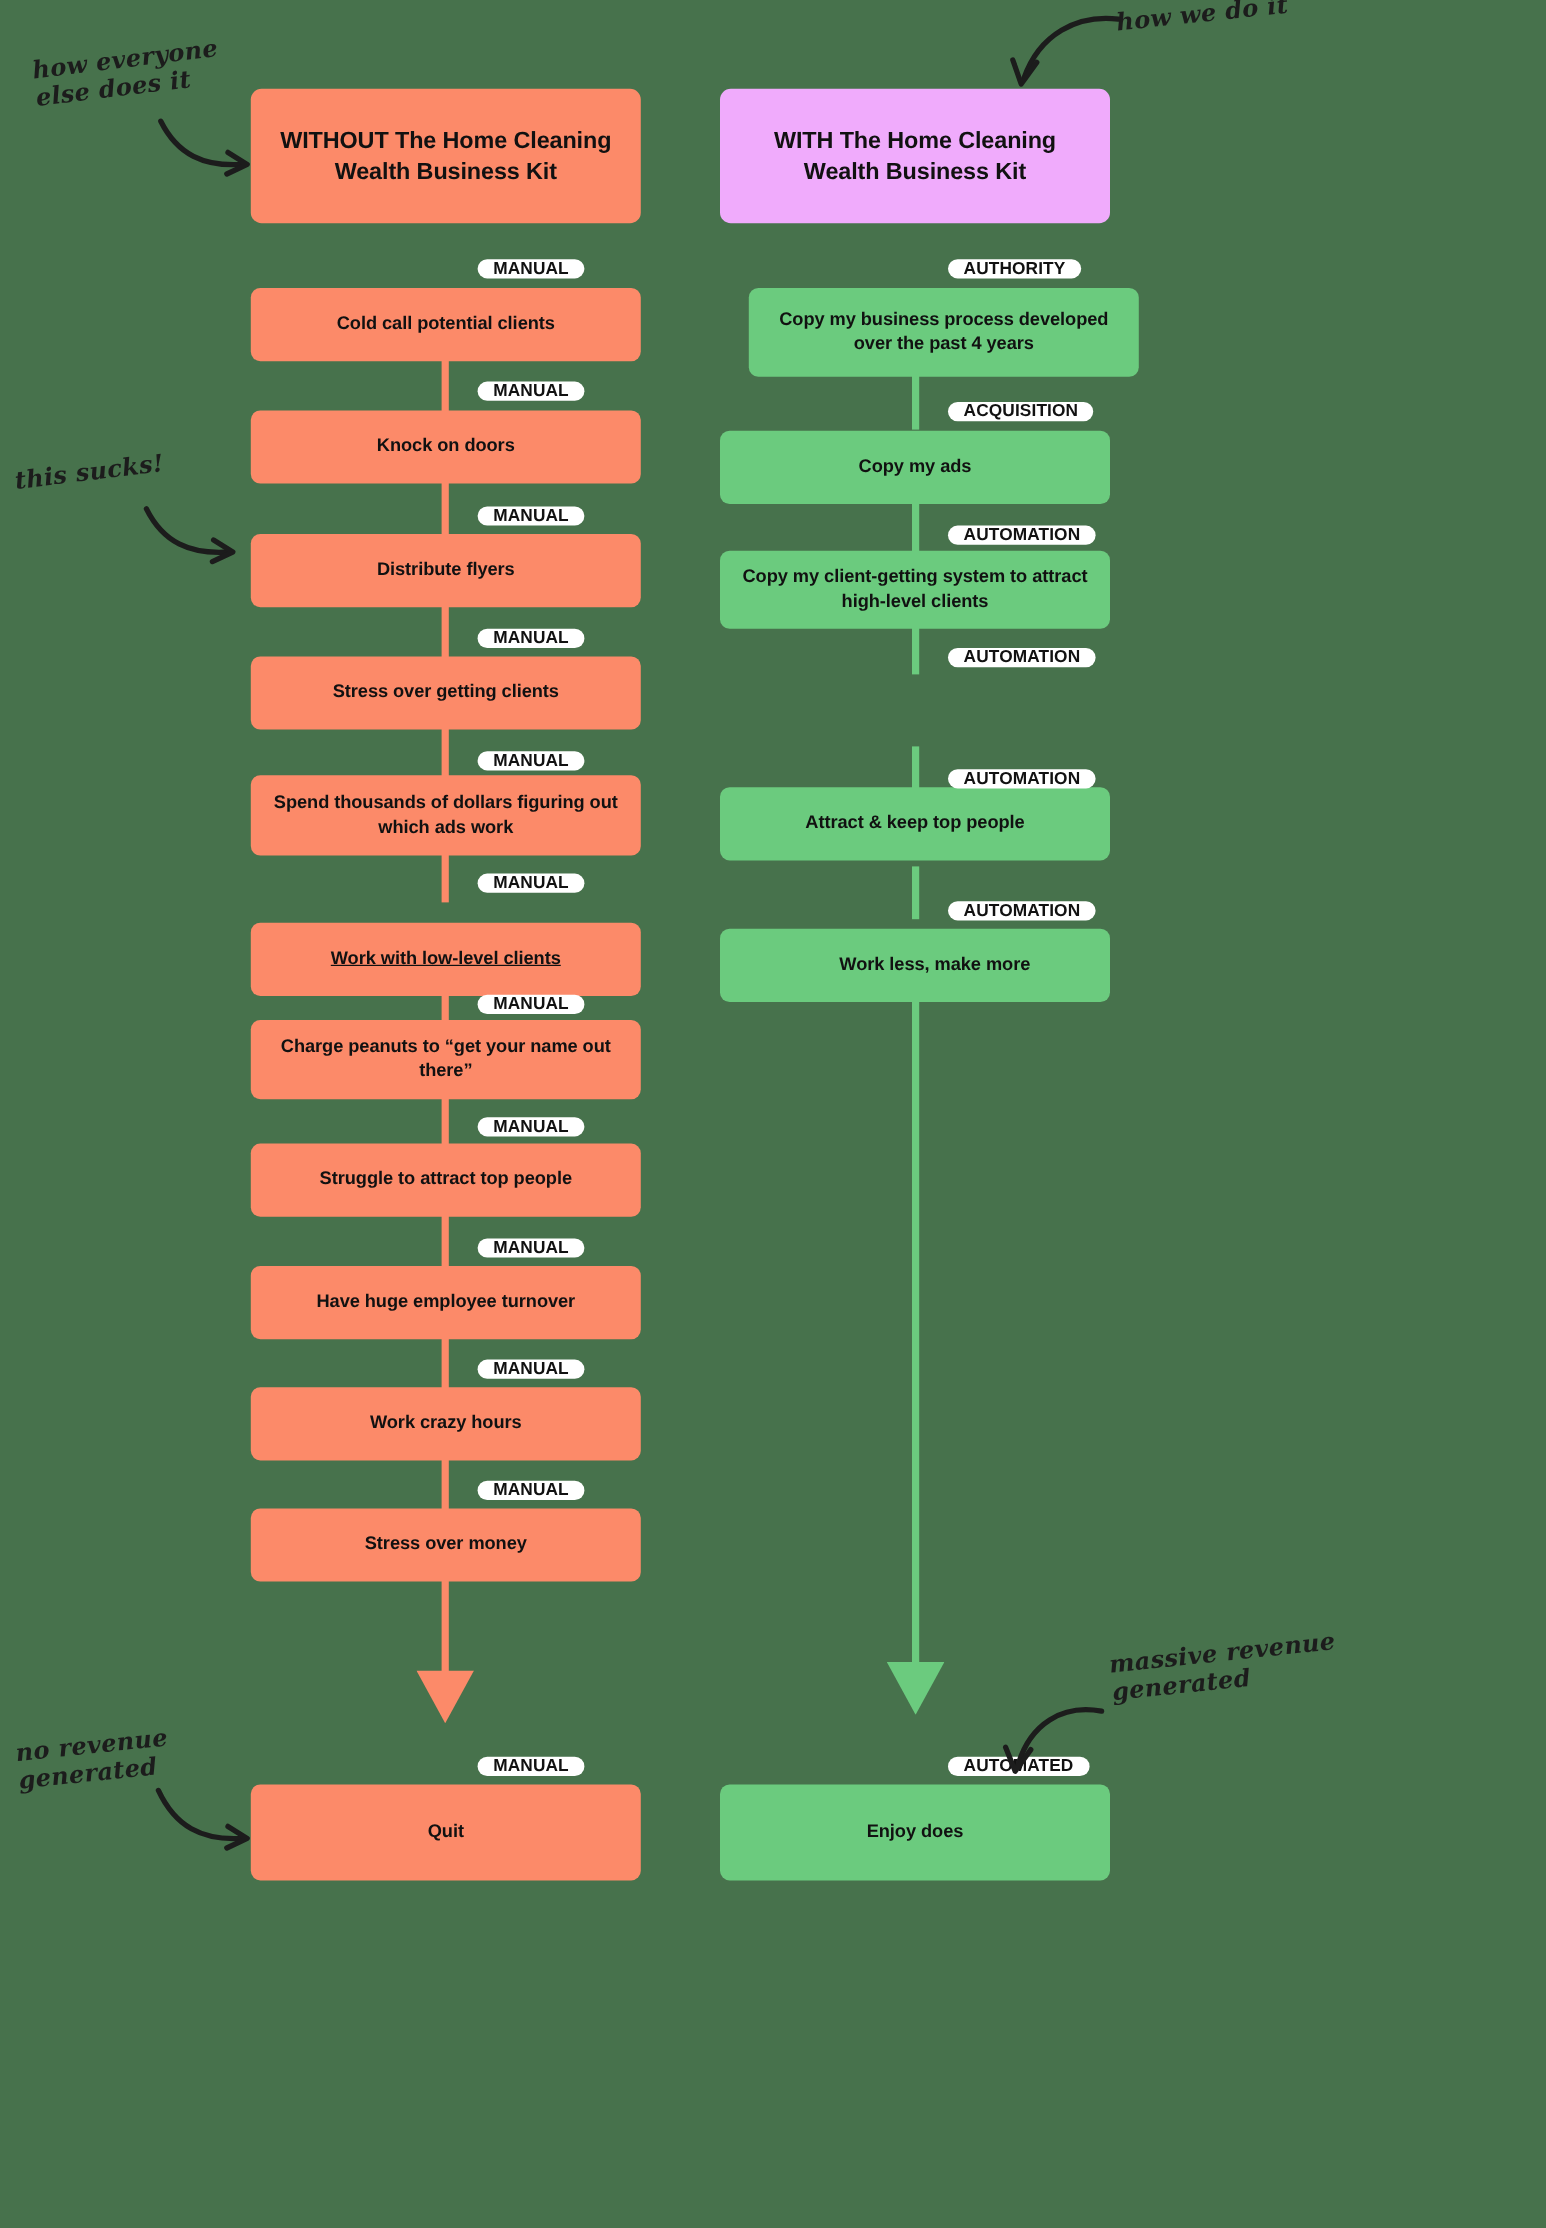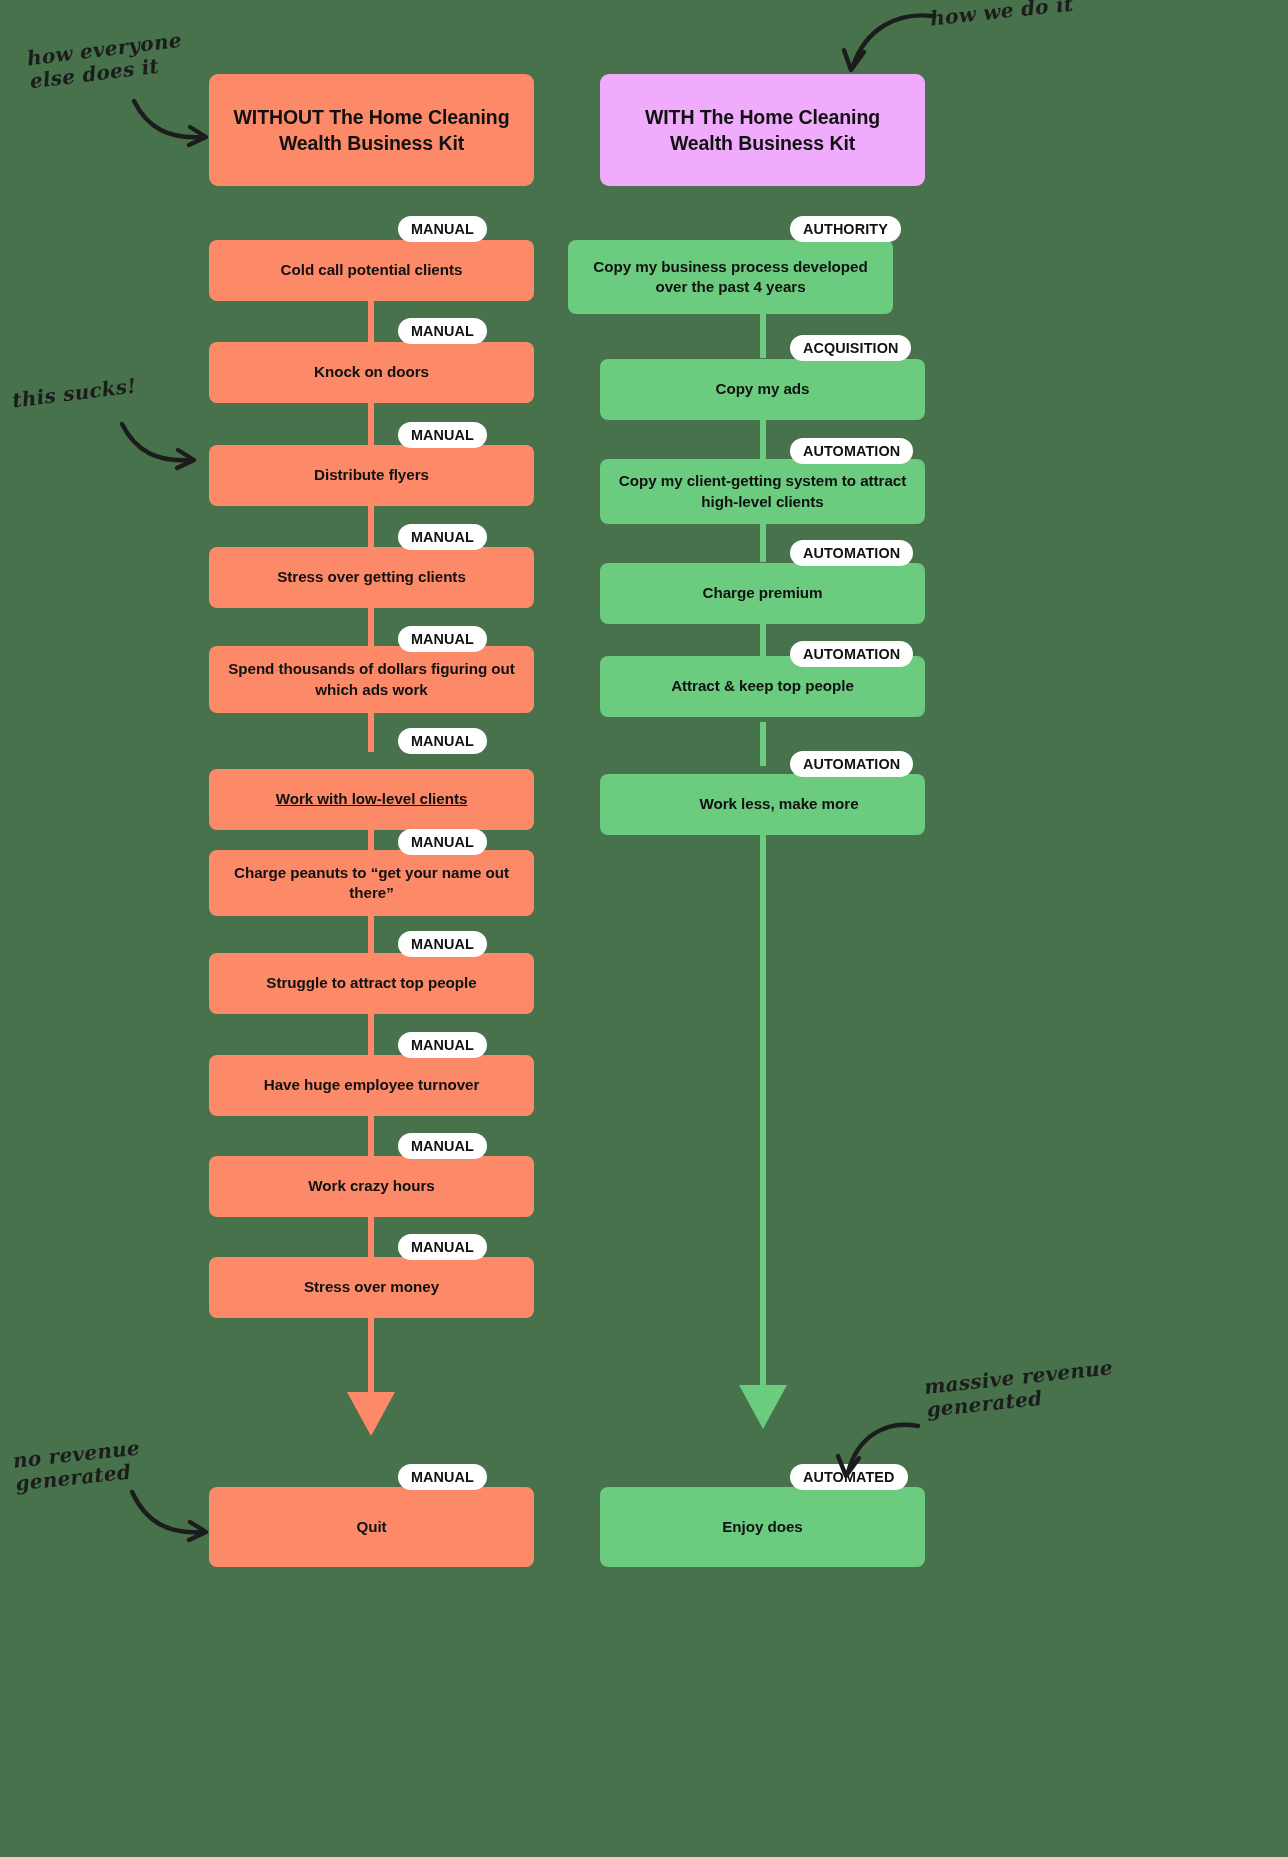--- a/index.html
+++ b/index.html
@@ -68,7 +68,7 @@
     background: #ffffff;
     color: #111111;
     border-radius: 13px;
-    height: 26px;
+    height: 16px;
     display: flex;
     align-items: center;
     justify-content: center;

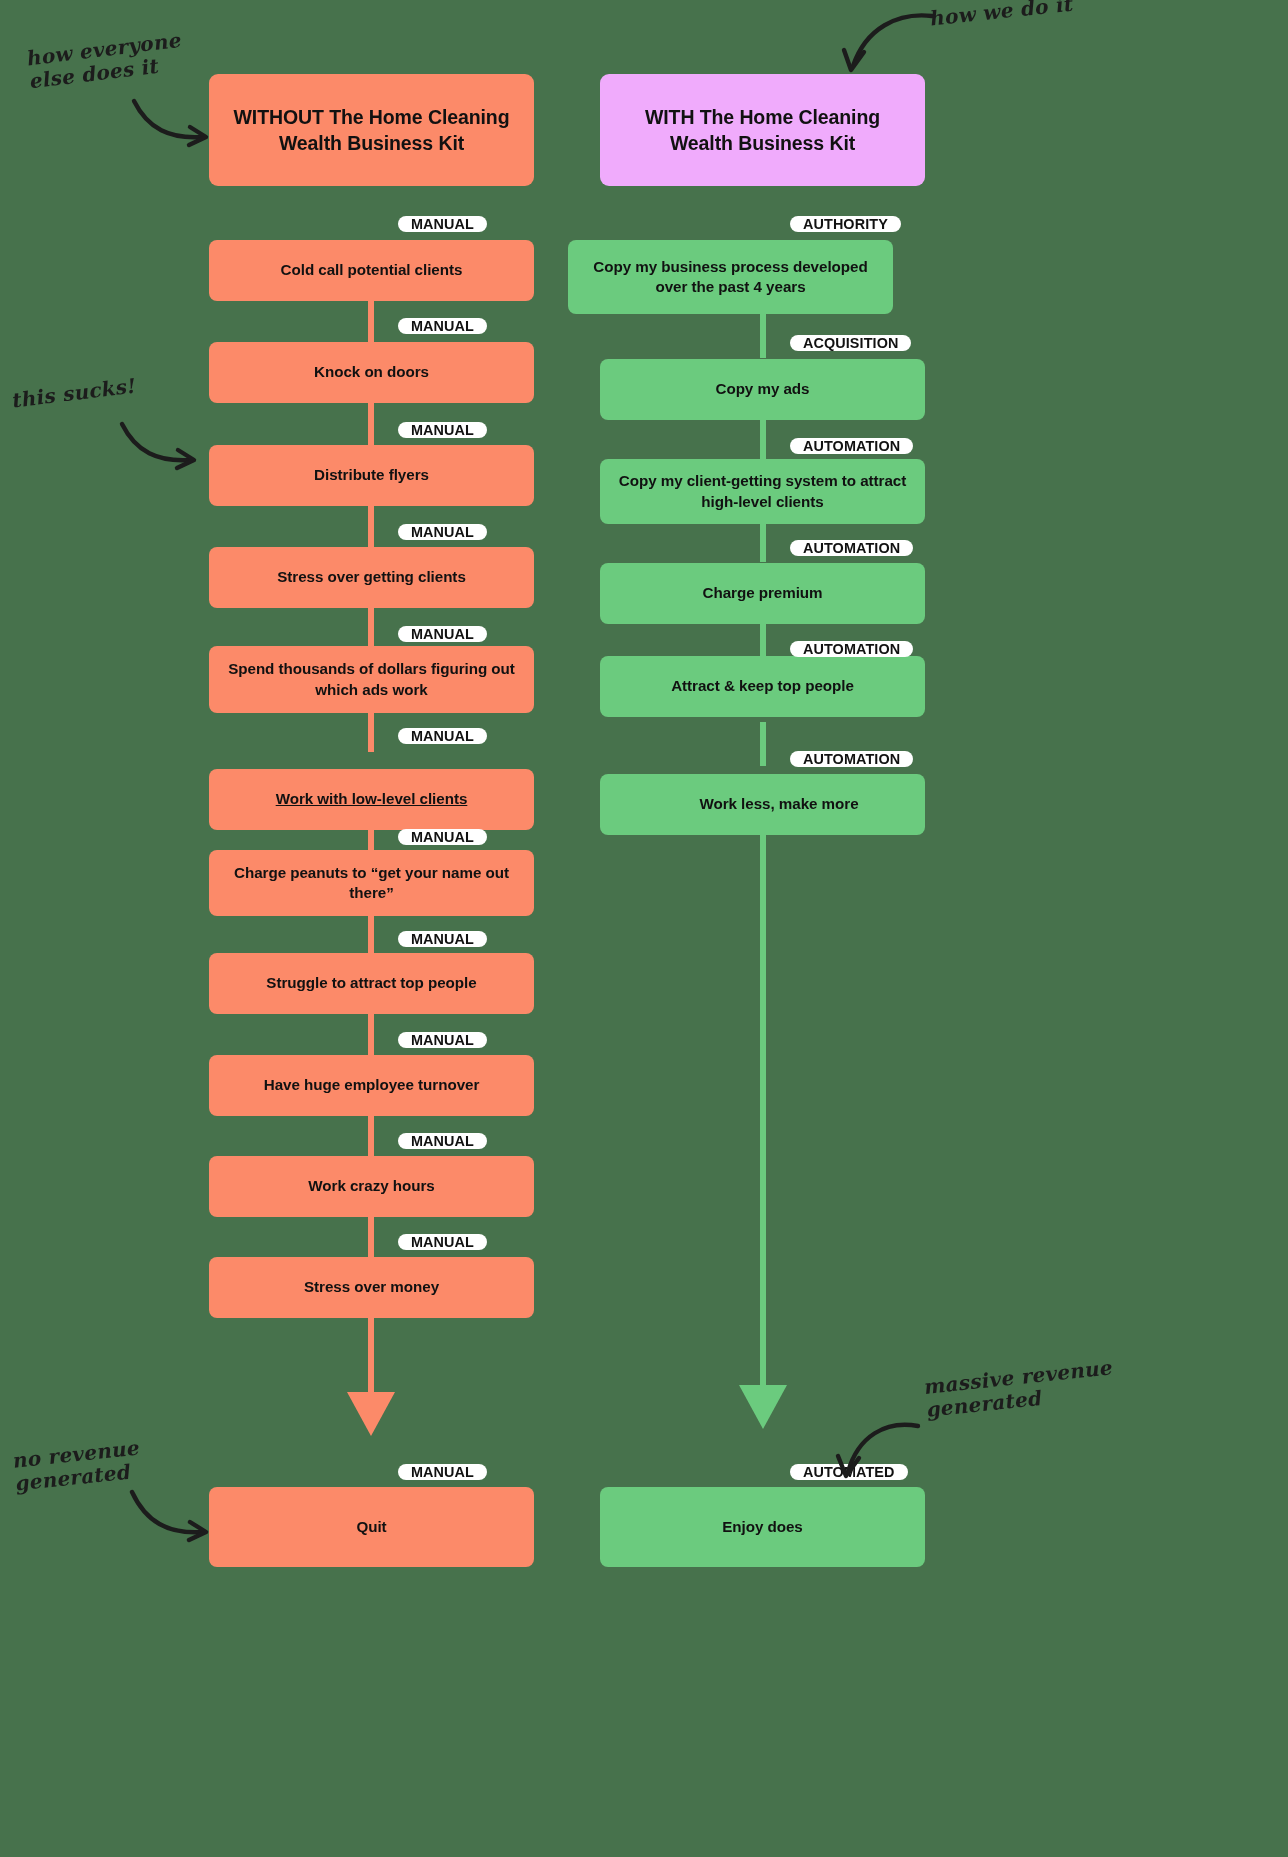--- a/index.html
+++ b/index.html
@@ -218,7 +218,7 @@
   <div class="pill" style="left:790px; top:751px;">AUTOMATION</div>
   <div class="pill" style="left:790px; top:1464px;">AUTOMATED</div>
 
-  <div class="step green" style="left:568px; top:240px; height:74px;">Copy my business process developed over the past 4 years</div>
+  <div class="step green" style="left:624px; top:240px; height:74px;">Copy my business process developed over the past 4 years</div>
   <div class="step green" style="left:600px; top:359px; height:61px;">Copy my ads</div>
   <div class="step green" style="left:600px; top:459px; height:65px;">Copy my client-getting system to attract high-level clients</div>
   <div class="step green" style="left:600px; top:563px; height:61px;">Charge premium</div>

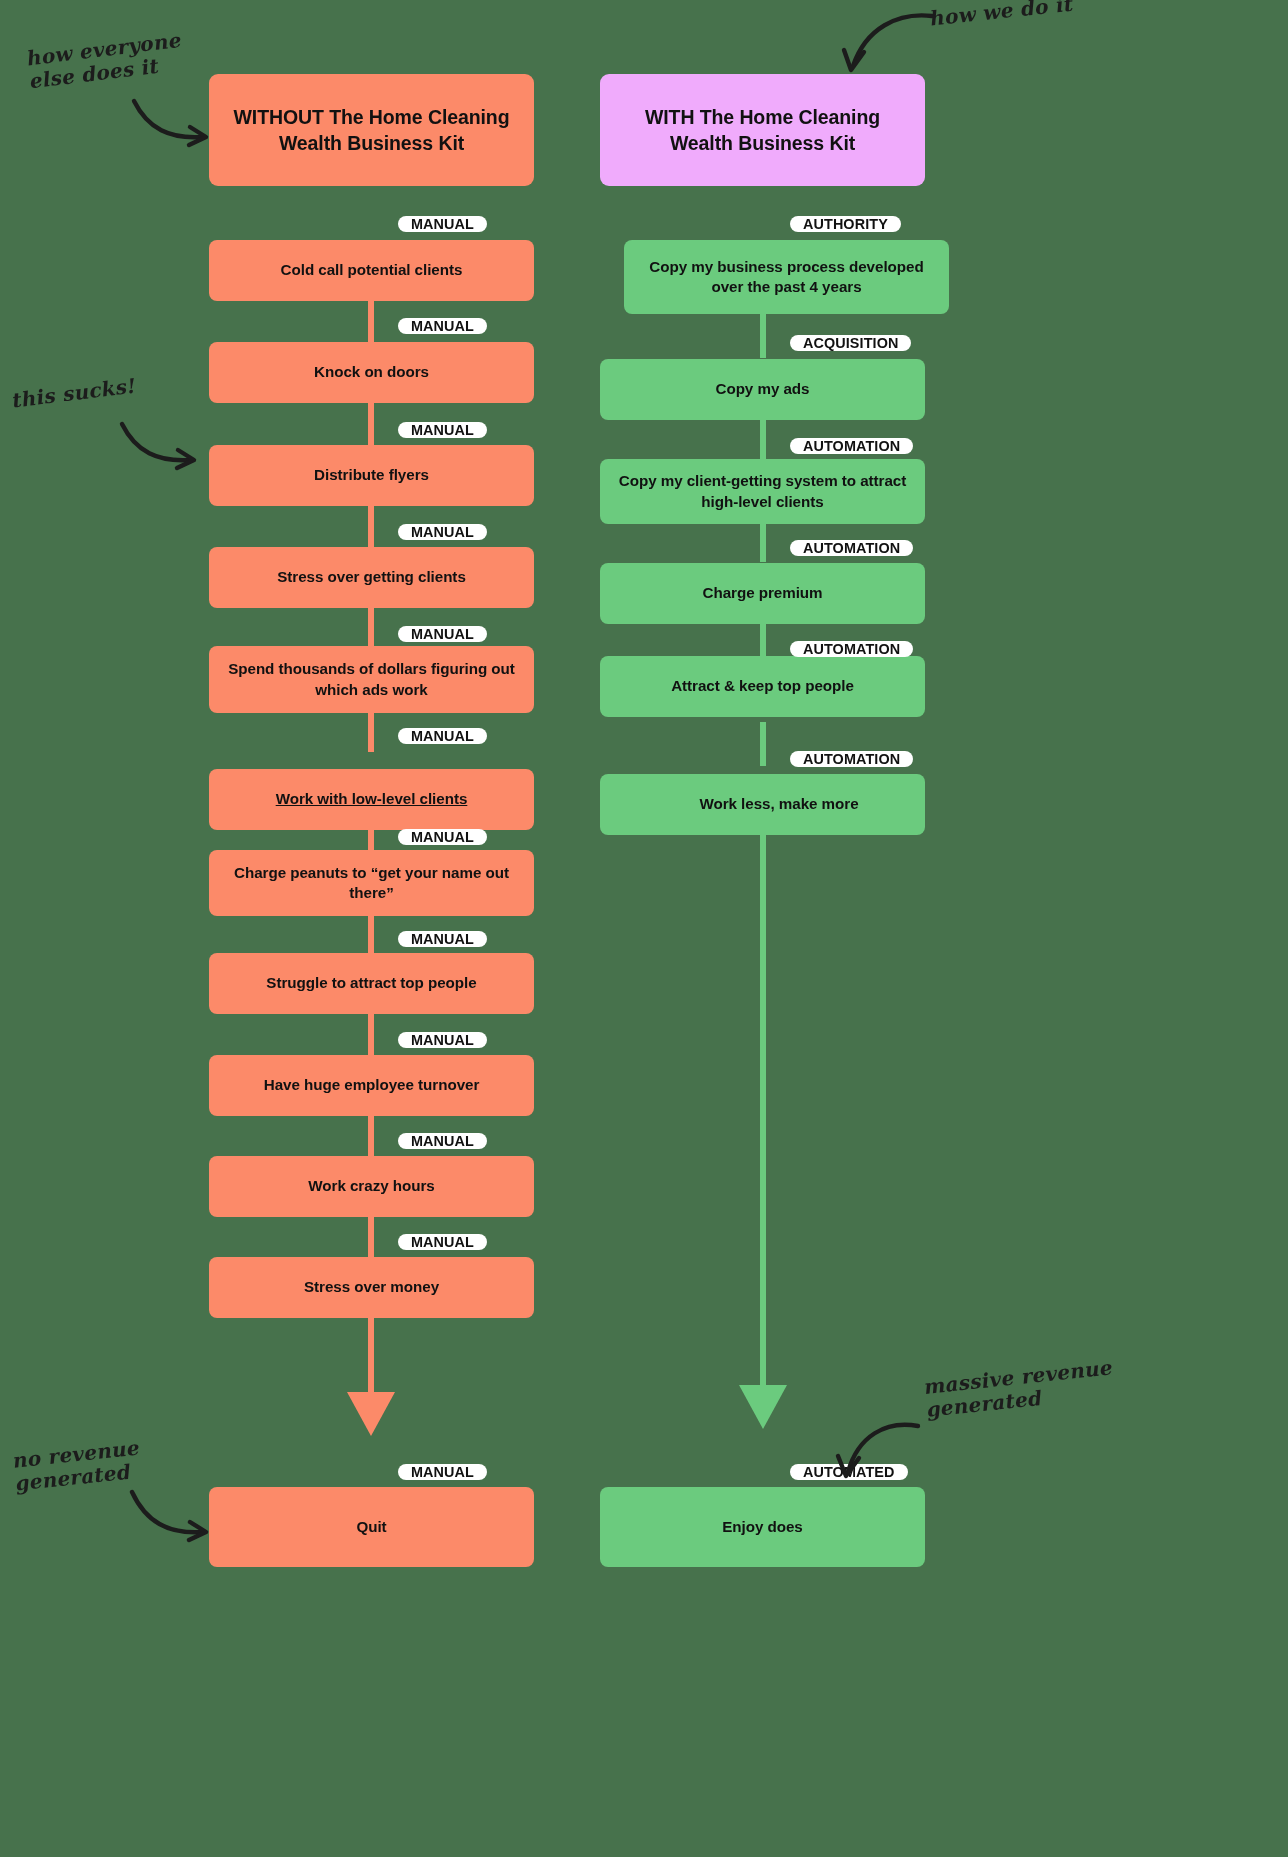--- a/index.html
+++ b/index.html
@@ -221,7 +221,6 @@
   <div class="step green" style="left:624px; top:240px; height:74px;">Copy my business process developed over the past 4 years</div>
   <div class="step green" style="left:600px; top:359px; height:61px;">Copy my ads</div>
   <div class="step green" style="left:600px; top:459px; height:65px;">Copy my client-getting system to attract high-level clients</div>
-  <div class="step green" style="left:600px; top:563px; height:61px;">Charge premium</div>
   <div class="step green" style="left:600px; top:656px; height:61px;">Attract &amp; keep top people</div>
   <div class="step green" style="left:600px; top:774px; height:61px;padding-left:47px;">Work less, make more</div>
   <div class="step green" style="left:600px; top:1487px; height:80px;">Enjoy does</div>

